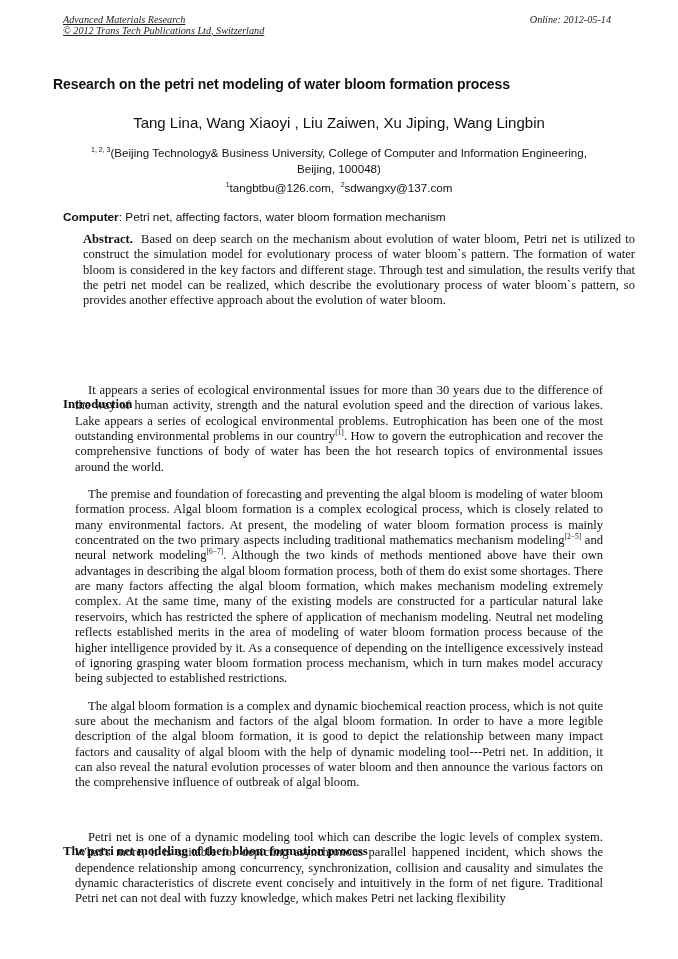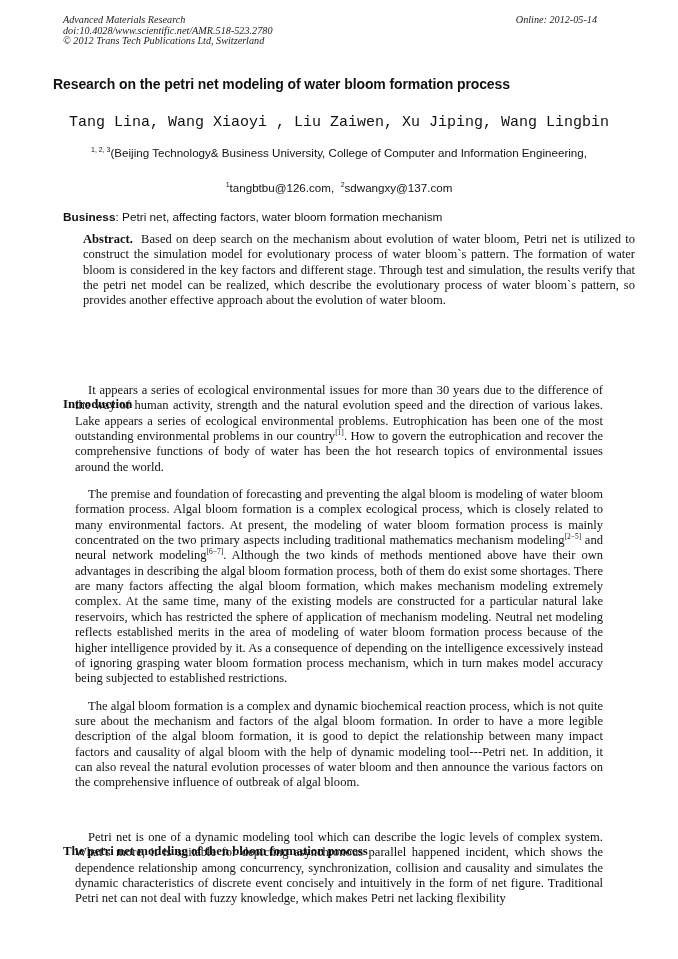--- a/index.html
+++ b/index.html
@@ -31,7 +31,7 @@
       line-height: 10.6px;
       color: #222;
     }
-    .journal-header .left-block div { white-space: nowrap; }
+    .journal-header .left-block div { white-space: nowrap; text-decoration: underline; }
     .journal-header .online {
       position: absolute;
       right: 18px;

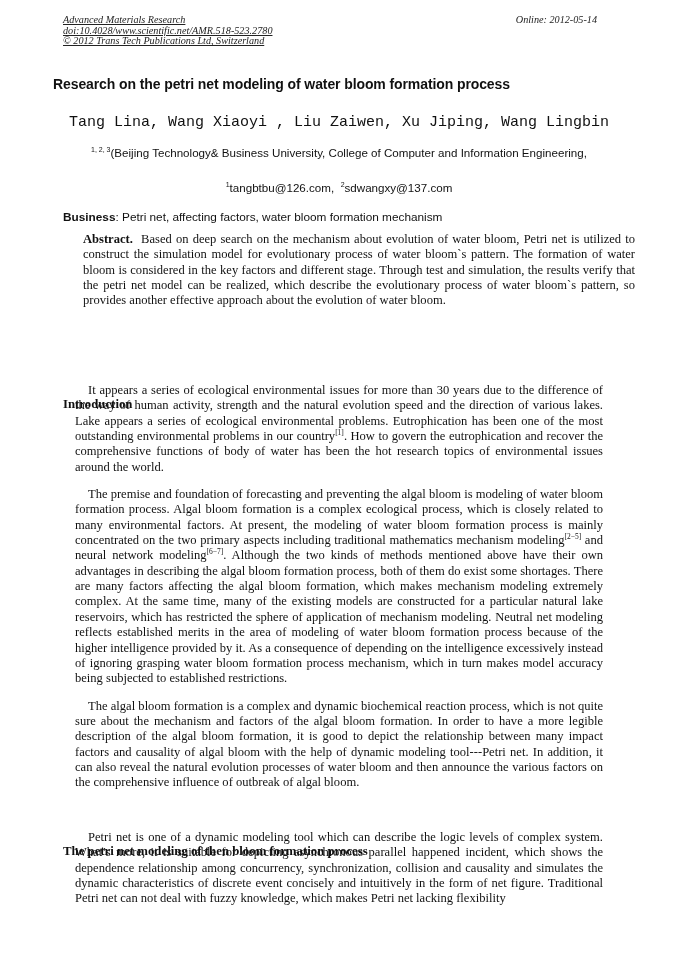--- a/index.html
+++ b/index.html
@@ -34,7 +34,7 @@
     .journal-header .left-block div { white-space: nowrap; text-decoration: underline; }
     .journal-header .online {
       position: absolute;
-      right: 18px;
+      right: 4px;
       top: 0;
       white-space: nowrap;
       margin-left: 30px;

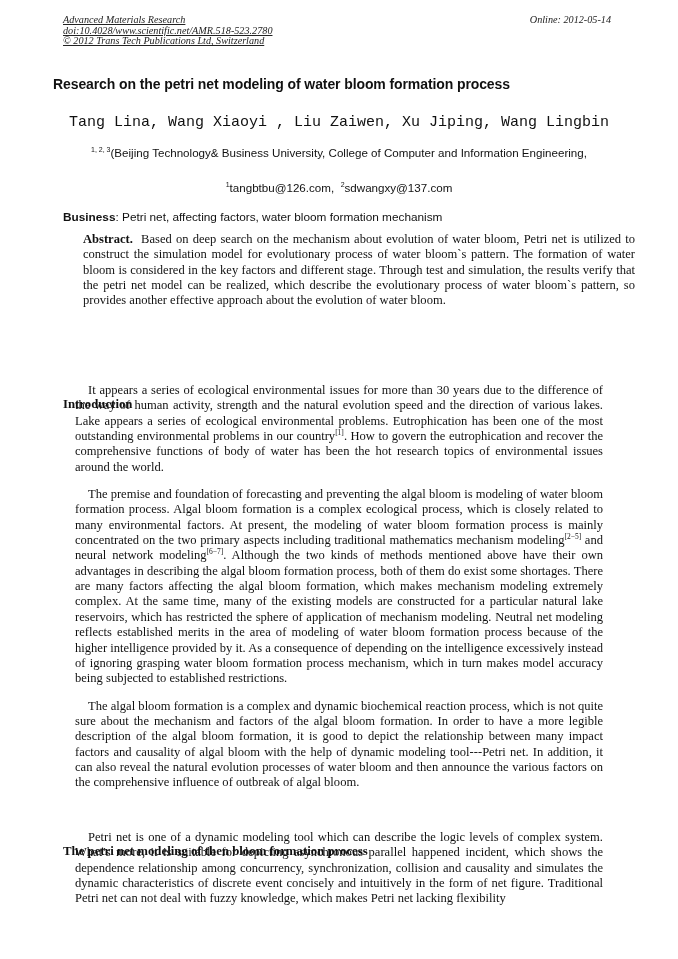--- a/index.html
+++ b/index.html
@@ -149,7 +149,6 @@
   <div class="journal-header">
     <div class="left-block">
       <div>Advanced Materials Research</div>
-      <div>doi:10.4028/www.scientific.net/AMR.518-523.2780</div>
       <div>© 2012 Trans Tech Publications Ltd, Switzerland</div>
     </div>
     <div class="online">Online: 2012-05-14</div>

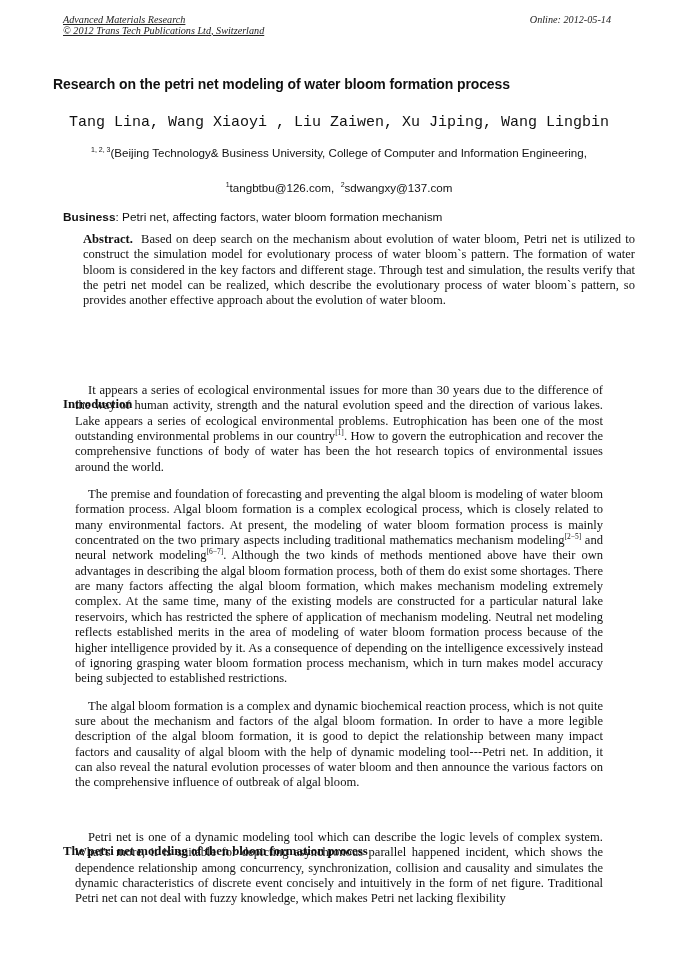--- a/index.html
+++ b/index.html
@@ -57,7 +57,7 @@
       left: 0;
       width: 552px;
       text-align: center;
-      font-family: Liberation Mono, monospace;
+      font-family: Liberation Sans, sans-serif;
       font-size: 15px;
       line-height: 20px;
     }

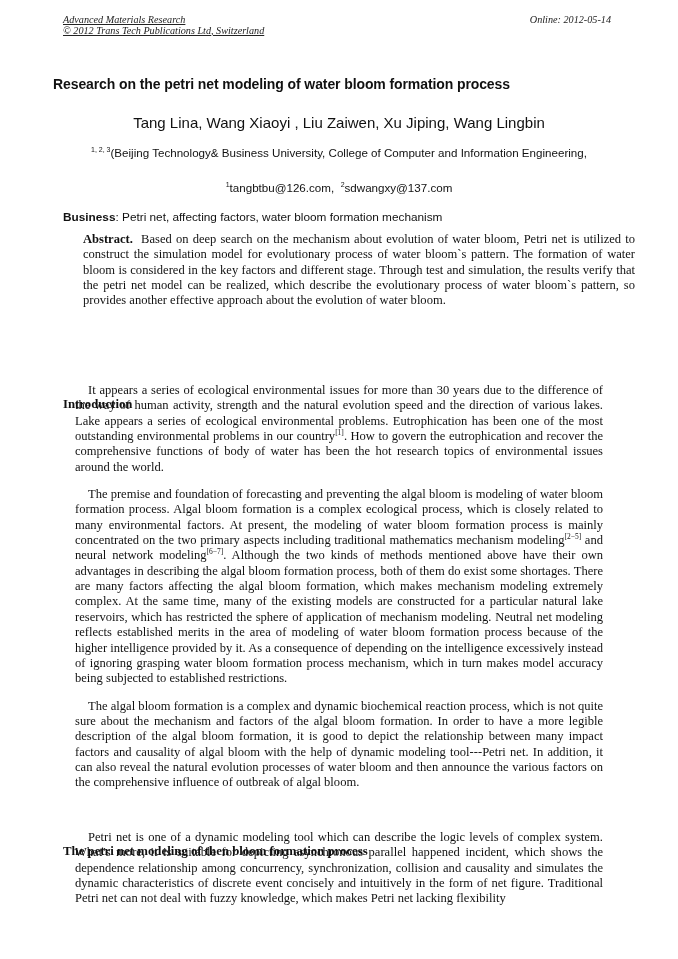--- a/index.html
+++ b/index.html
@@ -160,6 +160,7 @@
 
   <div class="affiliation">
     <div><sup>1, 2, 3</sup><span>(Beijing Technology&amp; Business University, College of Computer and Information Engineering,</span></div>
+    <div>Beijing, 100048)</div>
   </div>
 
   <div class="emails">

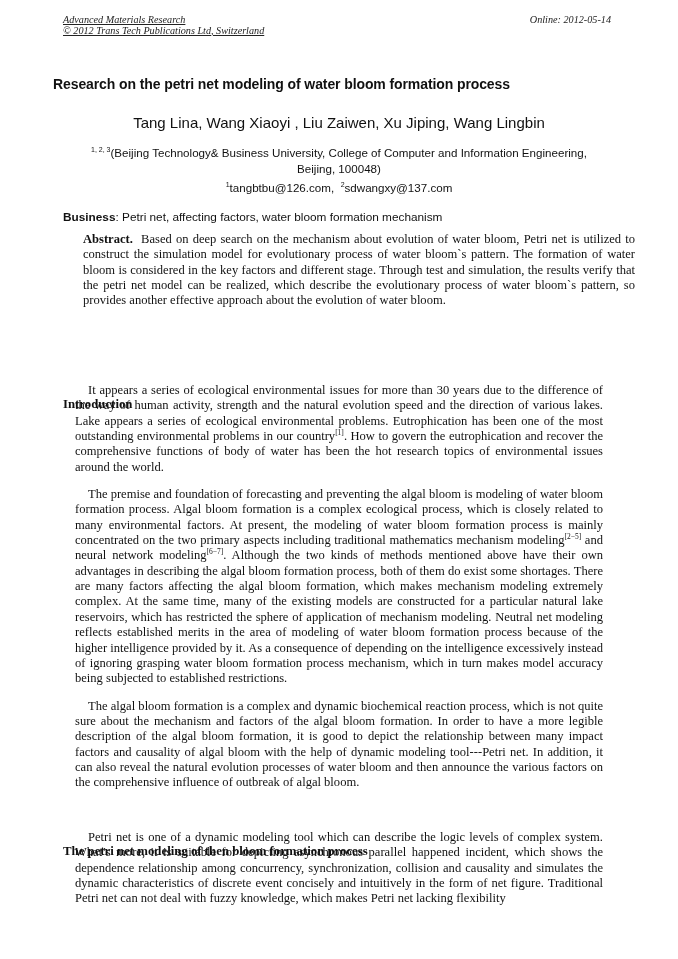--- a/index.html
+++ b/index.html
@@ -167,7 +167,7 @@
     <sup>1</sup><span>tangbtbu@126.com,</span>&nbsp;&nbsp;<sup>2</sup><span>sdwangxy@137.com</span>
   </div>
 
-  <div class="keywords"><b>Business</b><span>: Petri net, affecting factors, water bloom formation mechanism</span></div>
+  <div class="keywords"><b>Computer</b><span>: Petri net, affecting factors, water bloom formation mechanism</span></div>
 
   <p class="body-text abstract"><b>Abstract.</b><span style="white-space: pre-wrap;">  Based on deep search on the mechanism about evolution of water bloom, Petri net is utilized to construct the simulation model for evolutionary process of water bloom`s pattern. The formation of water bloom is considered in the key factors and different stage. Through test and simulation, the results verify that the petri net model can be realized, which describe the evolutionary process of water bloom`s pattern, so provides another effective approach about the evolution of water bloom.</span></p>
 

